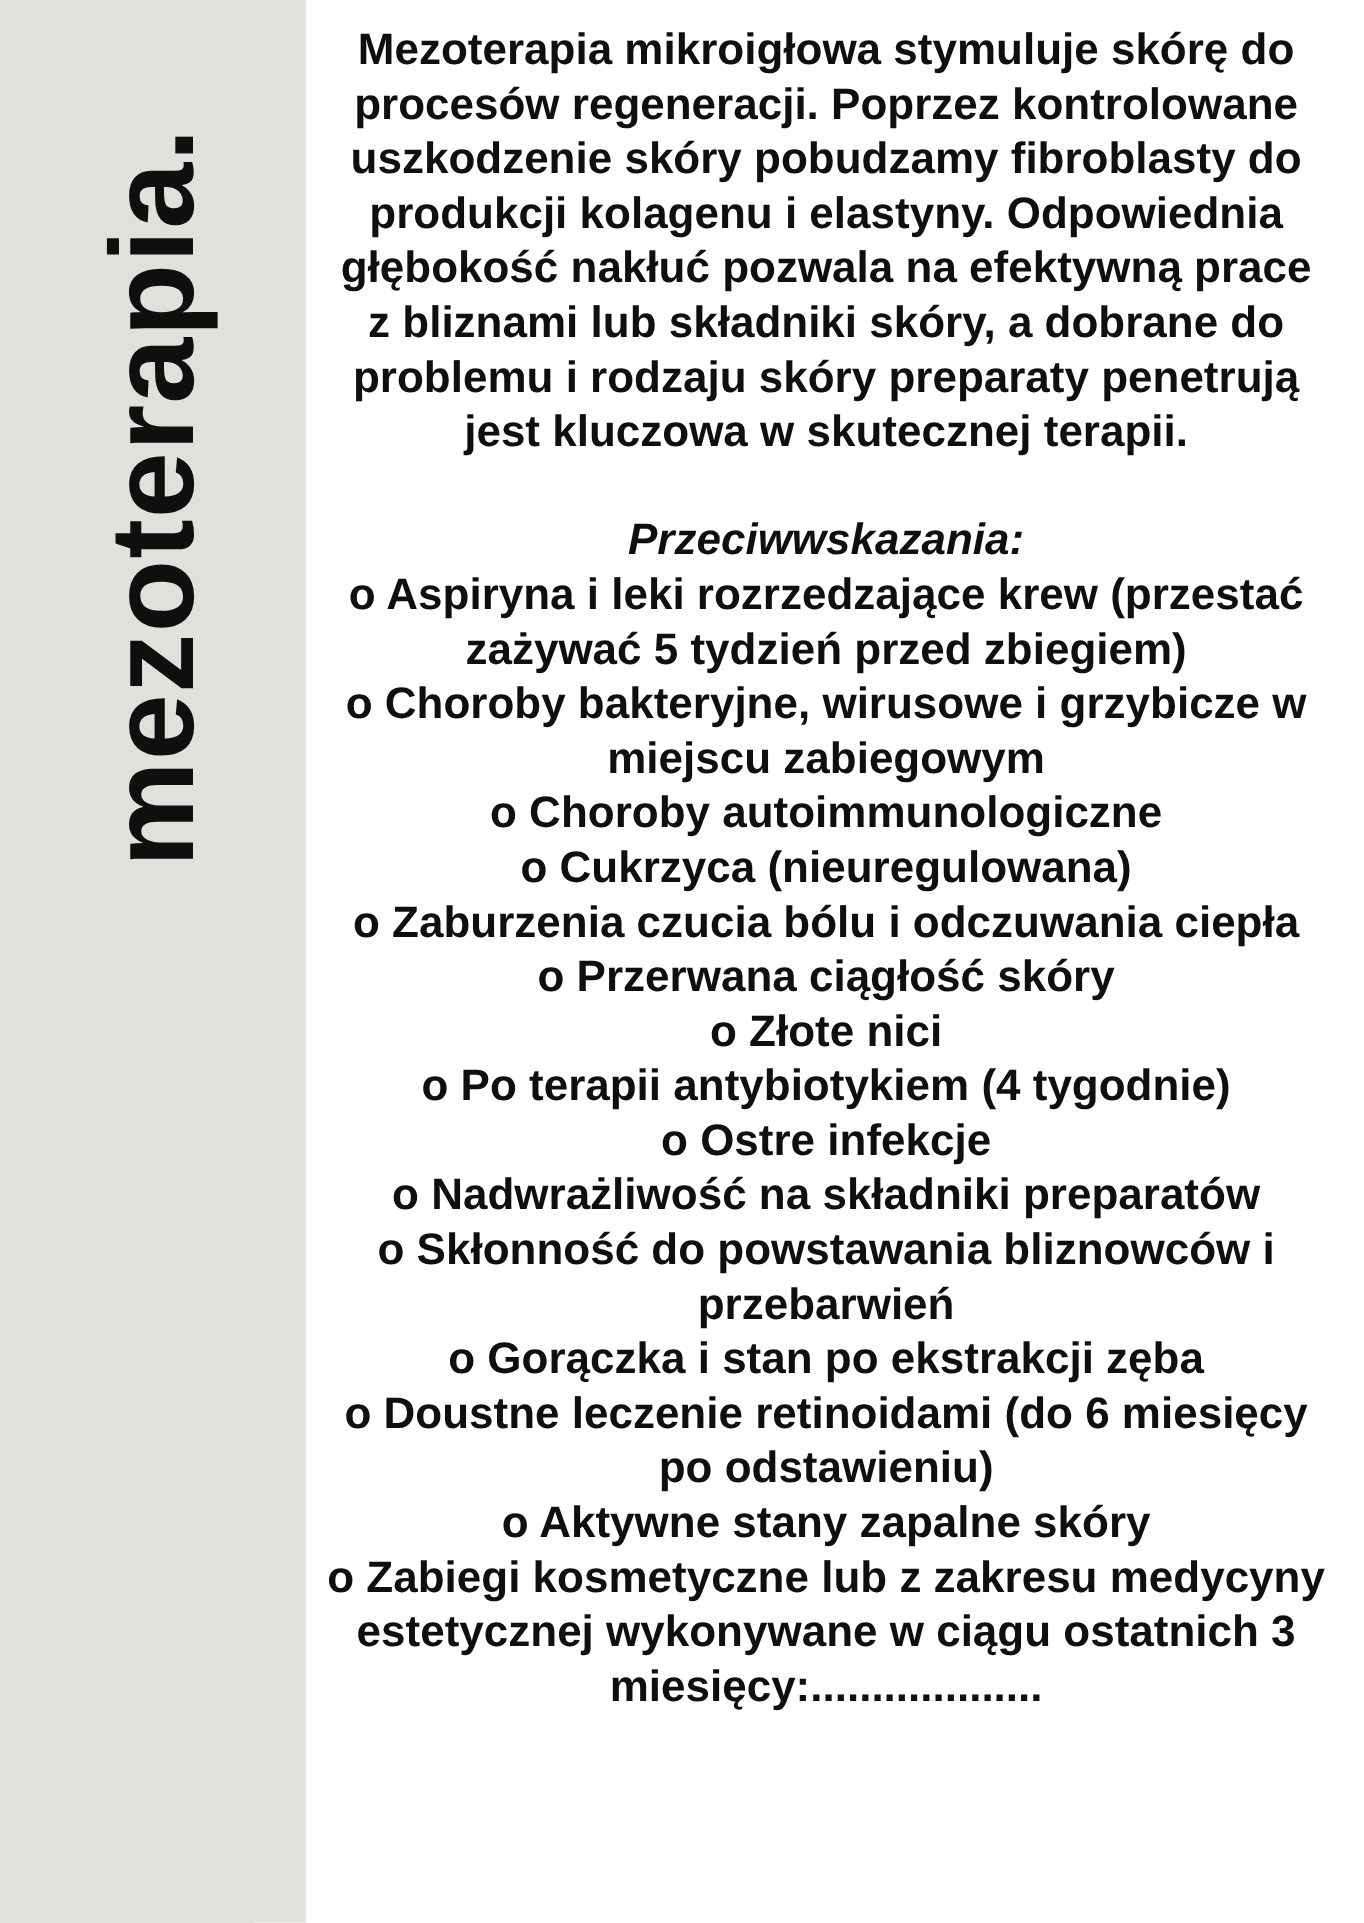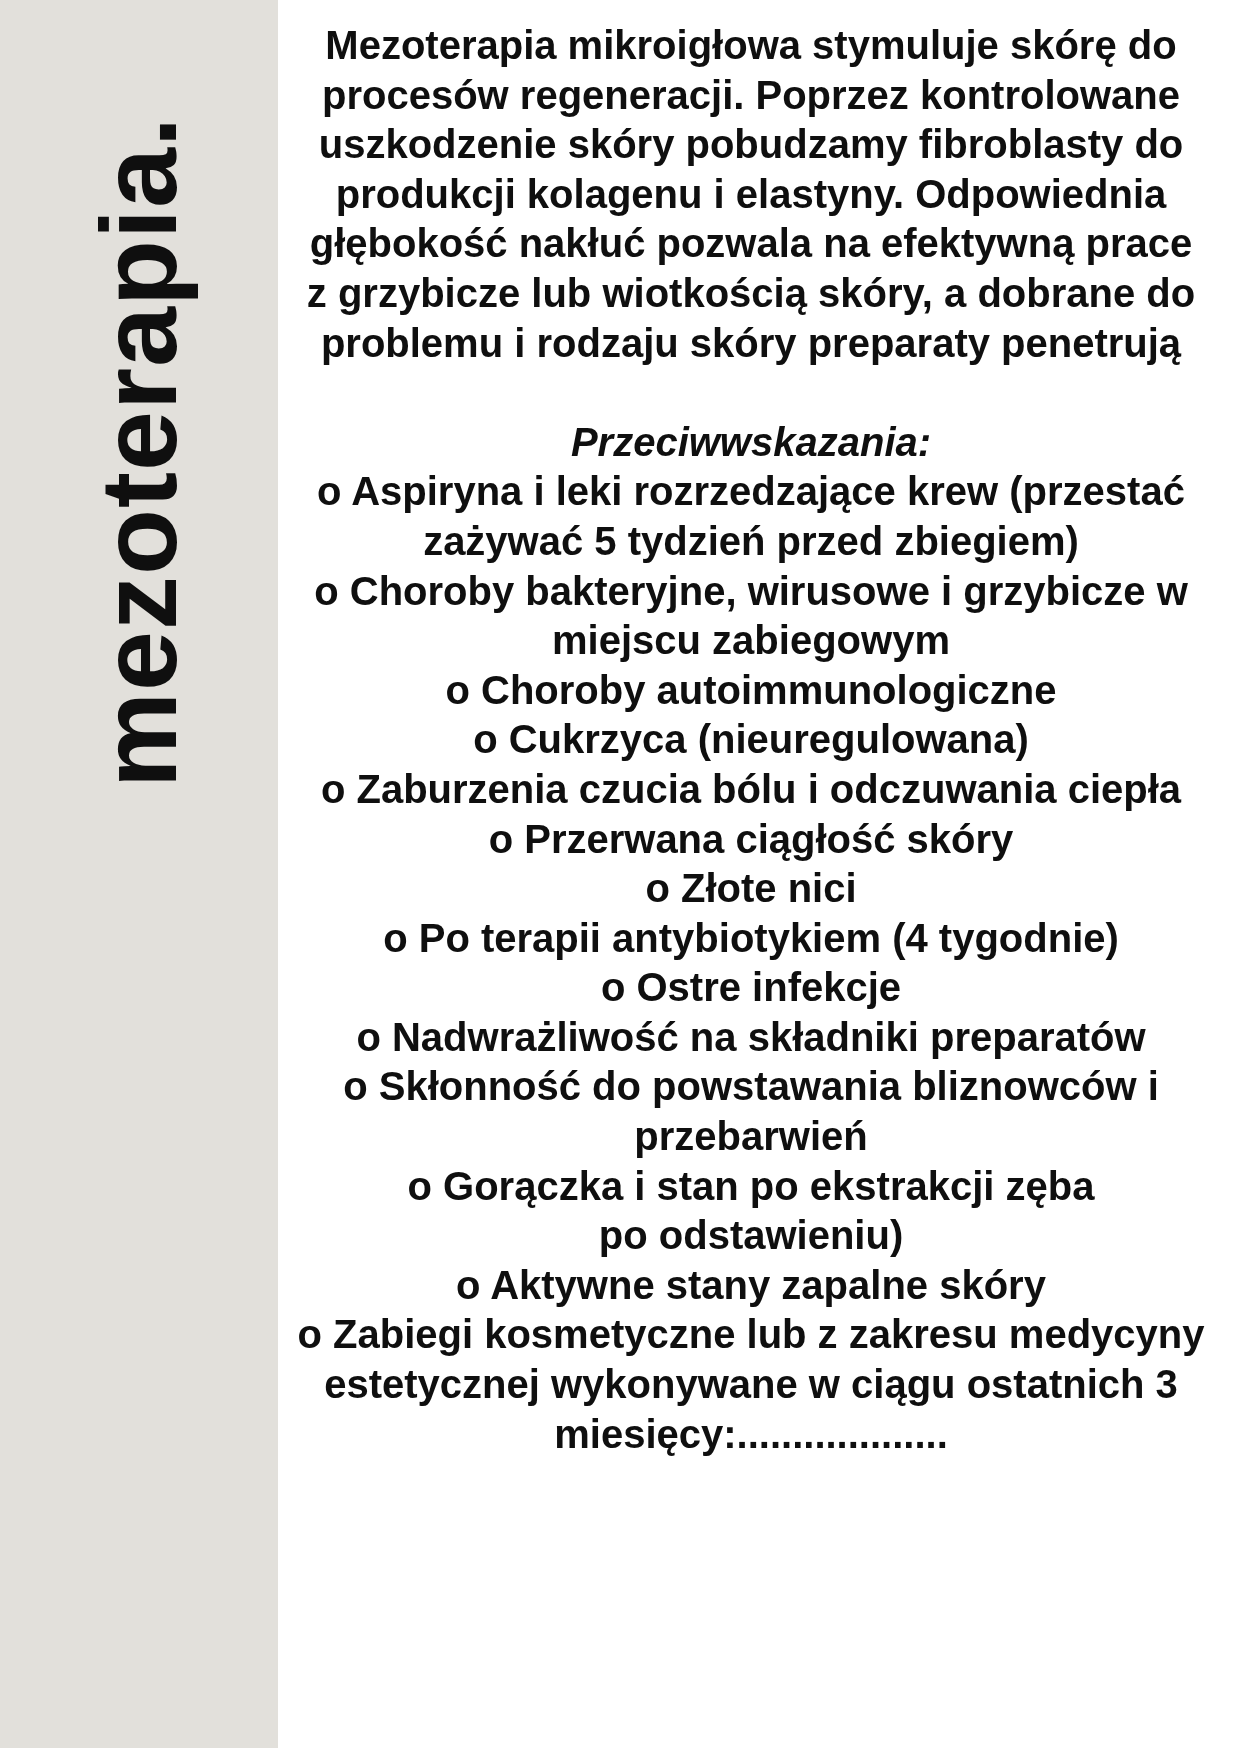--- a/index.html
+++ b/index.html
@@ -85,7 +85,7 @@
         <div class="line">uszkodzenie skóry pobudzamy fibroblasty do</div>
         <div class="line">produkcji kolagenu i elastyny. Odpowiednia</div>
         <div class="line">głębokość nakłuć pozwala na efektywną prace</div>
-        <div class="line">z grzybicze lub wiotkością skóry, a dobrane do</div>
+        <div class="line">z bliznami lub składniki skóry, a dobrane do</div>
         <div class="line">problemu i rodzaju skóry preparaty penetrują</div>
       </section>
 

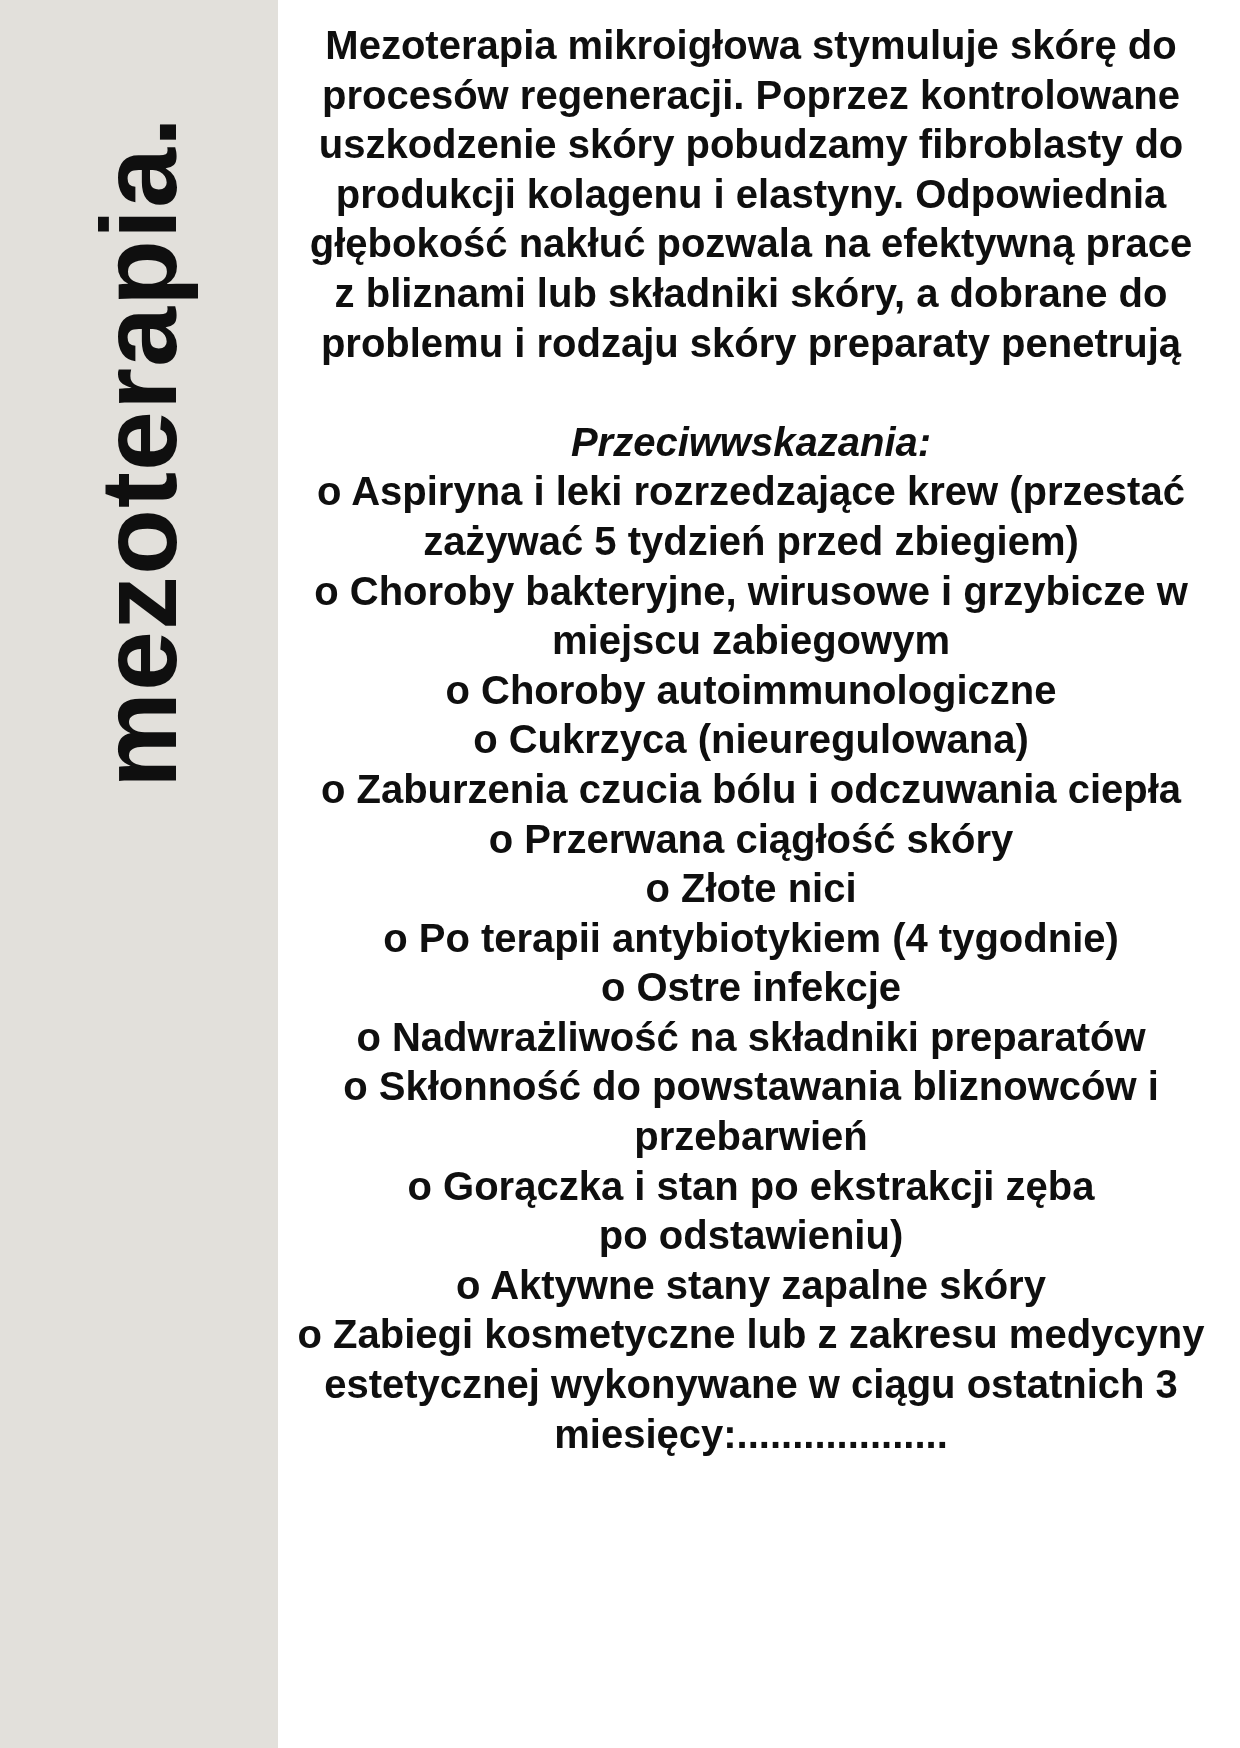--- a/index.html
+++ b/index.html
@@ -87,6 +87,7 @@
         <div class="line">głębokość nakłuć pozwala na efektywną prace</div>
         <div class="line">z bliznami lub składniki skóry, a dobrane do</div>
         <div class="line">problemu i rodzaju skóry preparaty penetrują</div>
+        <div class="line">jest kluczowa w skutecznej terapii.</div>
       </section>
 
     <h2 class="heading">Przeciwwskazania:</h2>

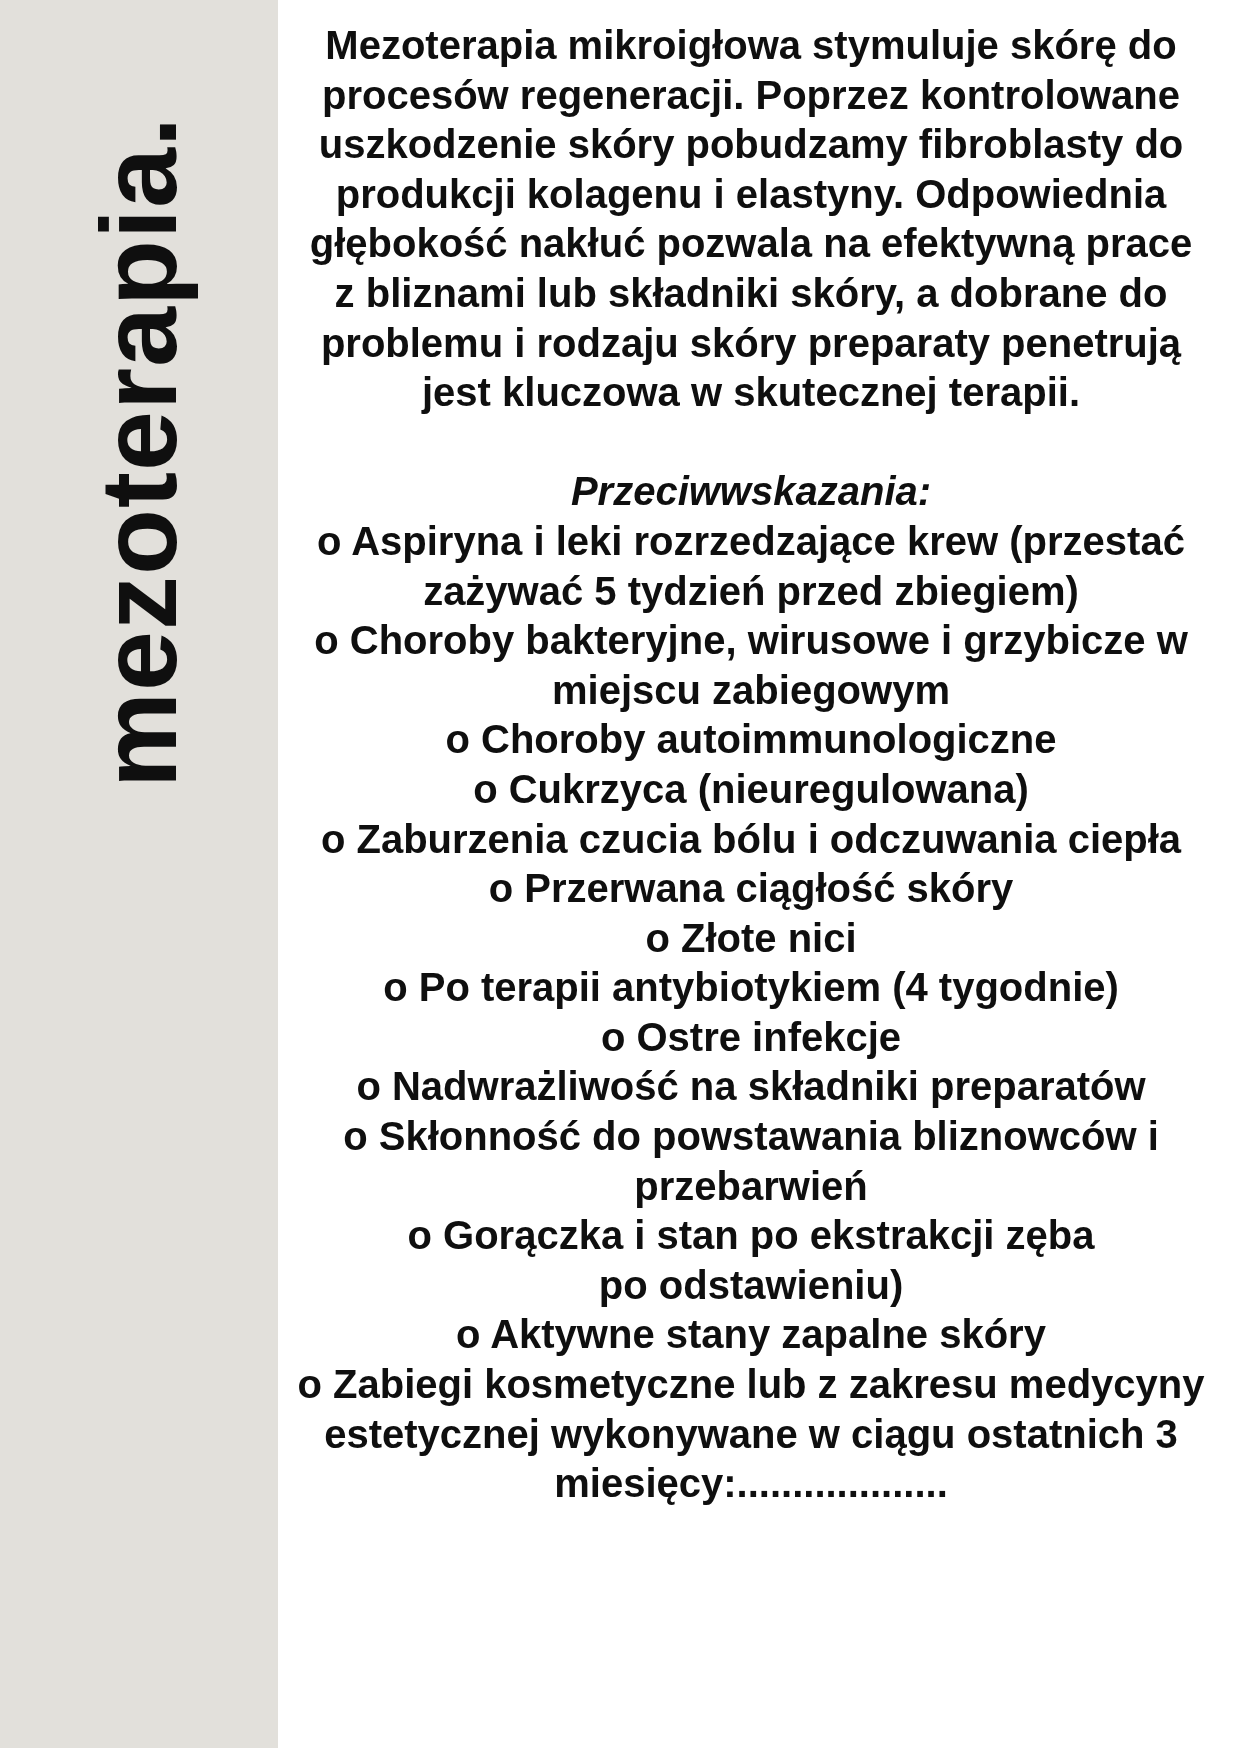--- a/index.html
+++ b/index.html
@@ -108,6 +108,7 @@
         <div class="line">o Skłonność do powstawania bliznowców i</div>
         <div class="line">przebarwień</div>
         <div class="line">o Gorączka i stan po ekstrakcji zęba</div>
+        <div class="line">o Doustne leczenie retinoidami (do 6 miesięcy</div>
         <div class="line">po odstawieniu)</div>
         <div class="line">o Aktywne stany zapalne skóry</div>
         <div class="line">o Zabiegi kosmetyczne lub z zakresu medycyny</div>

